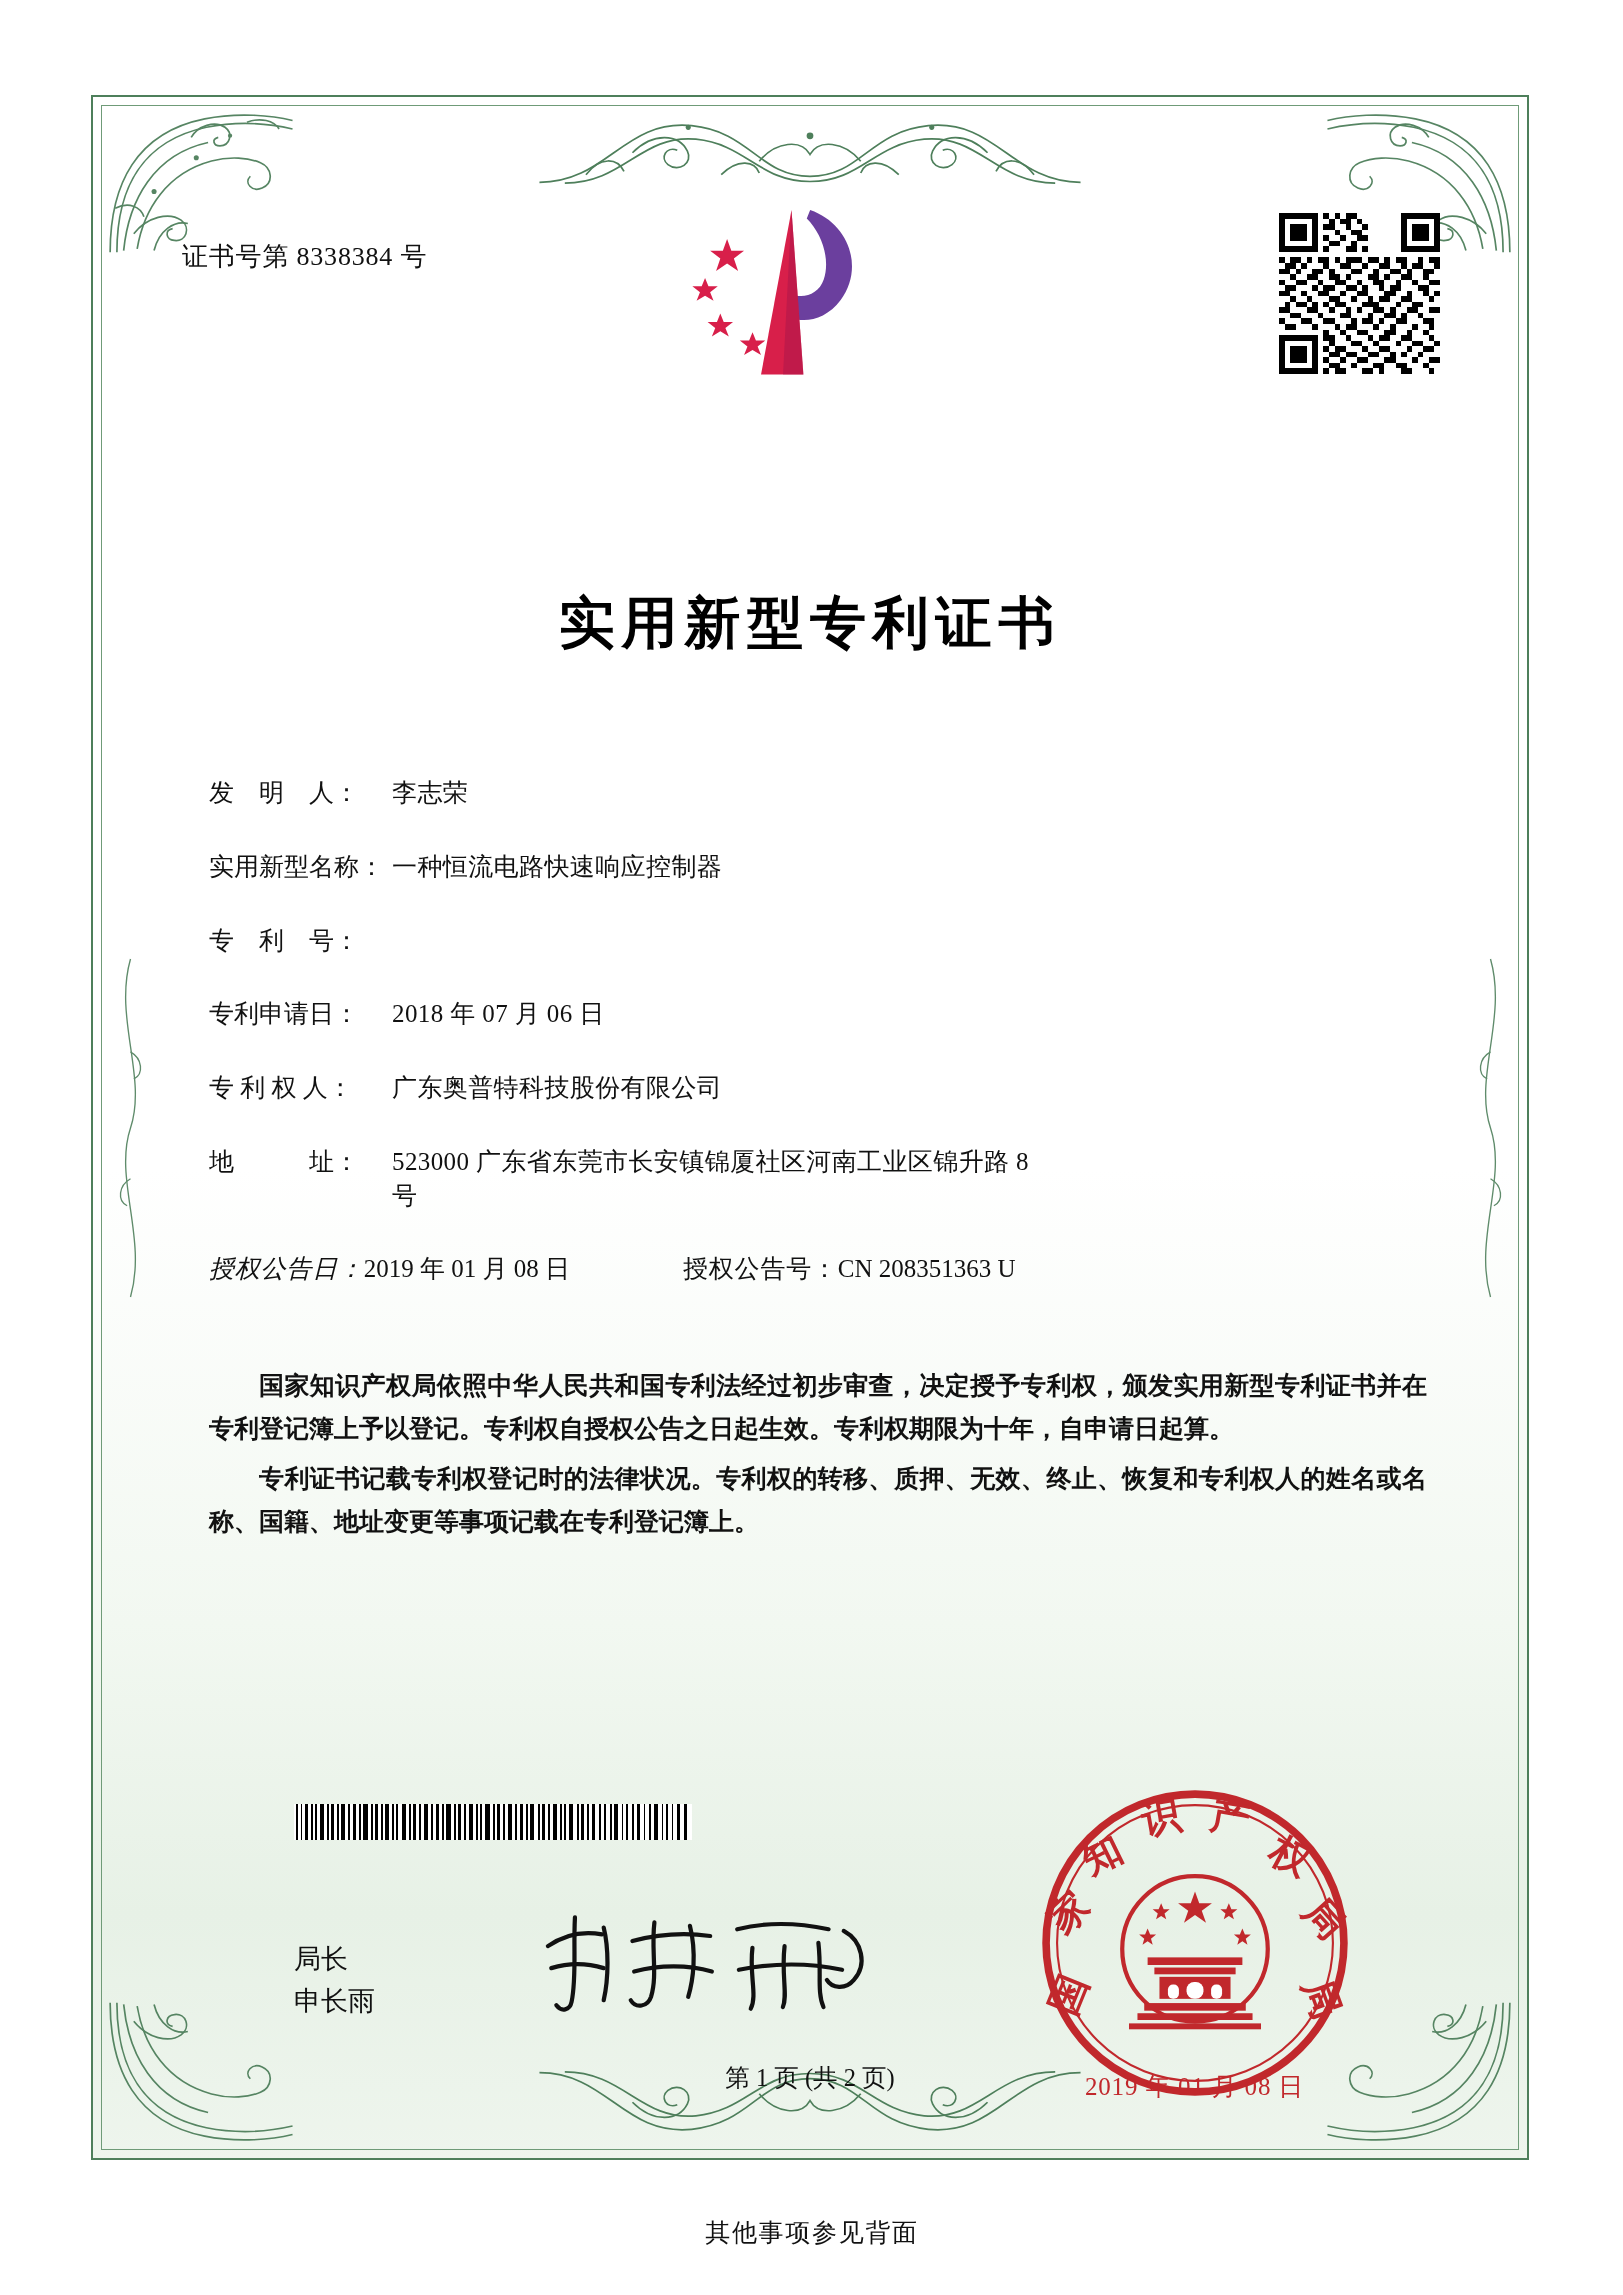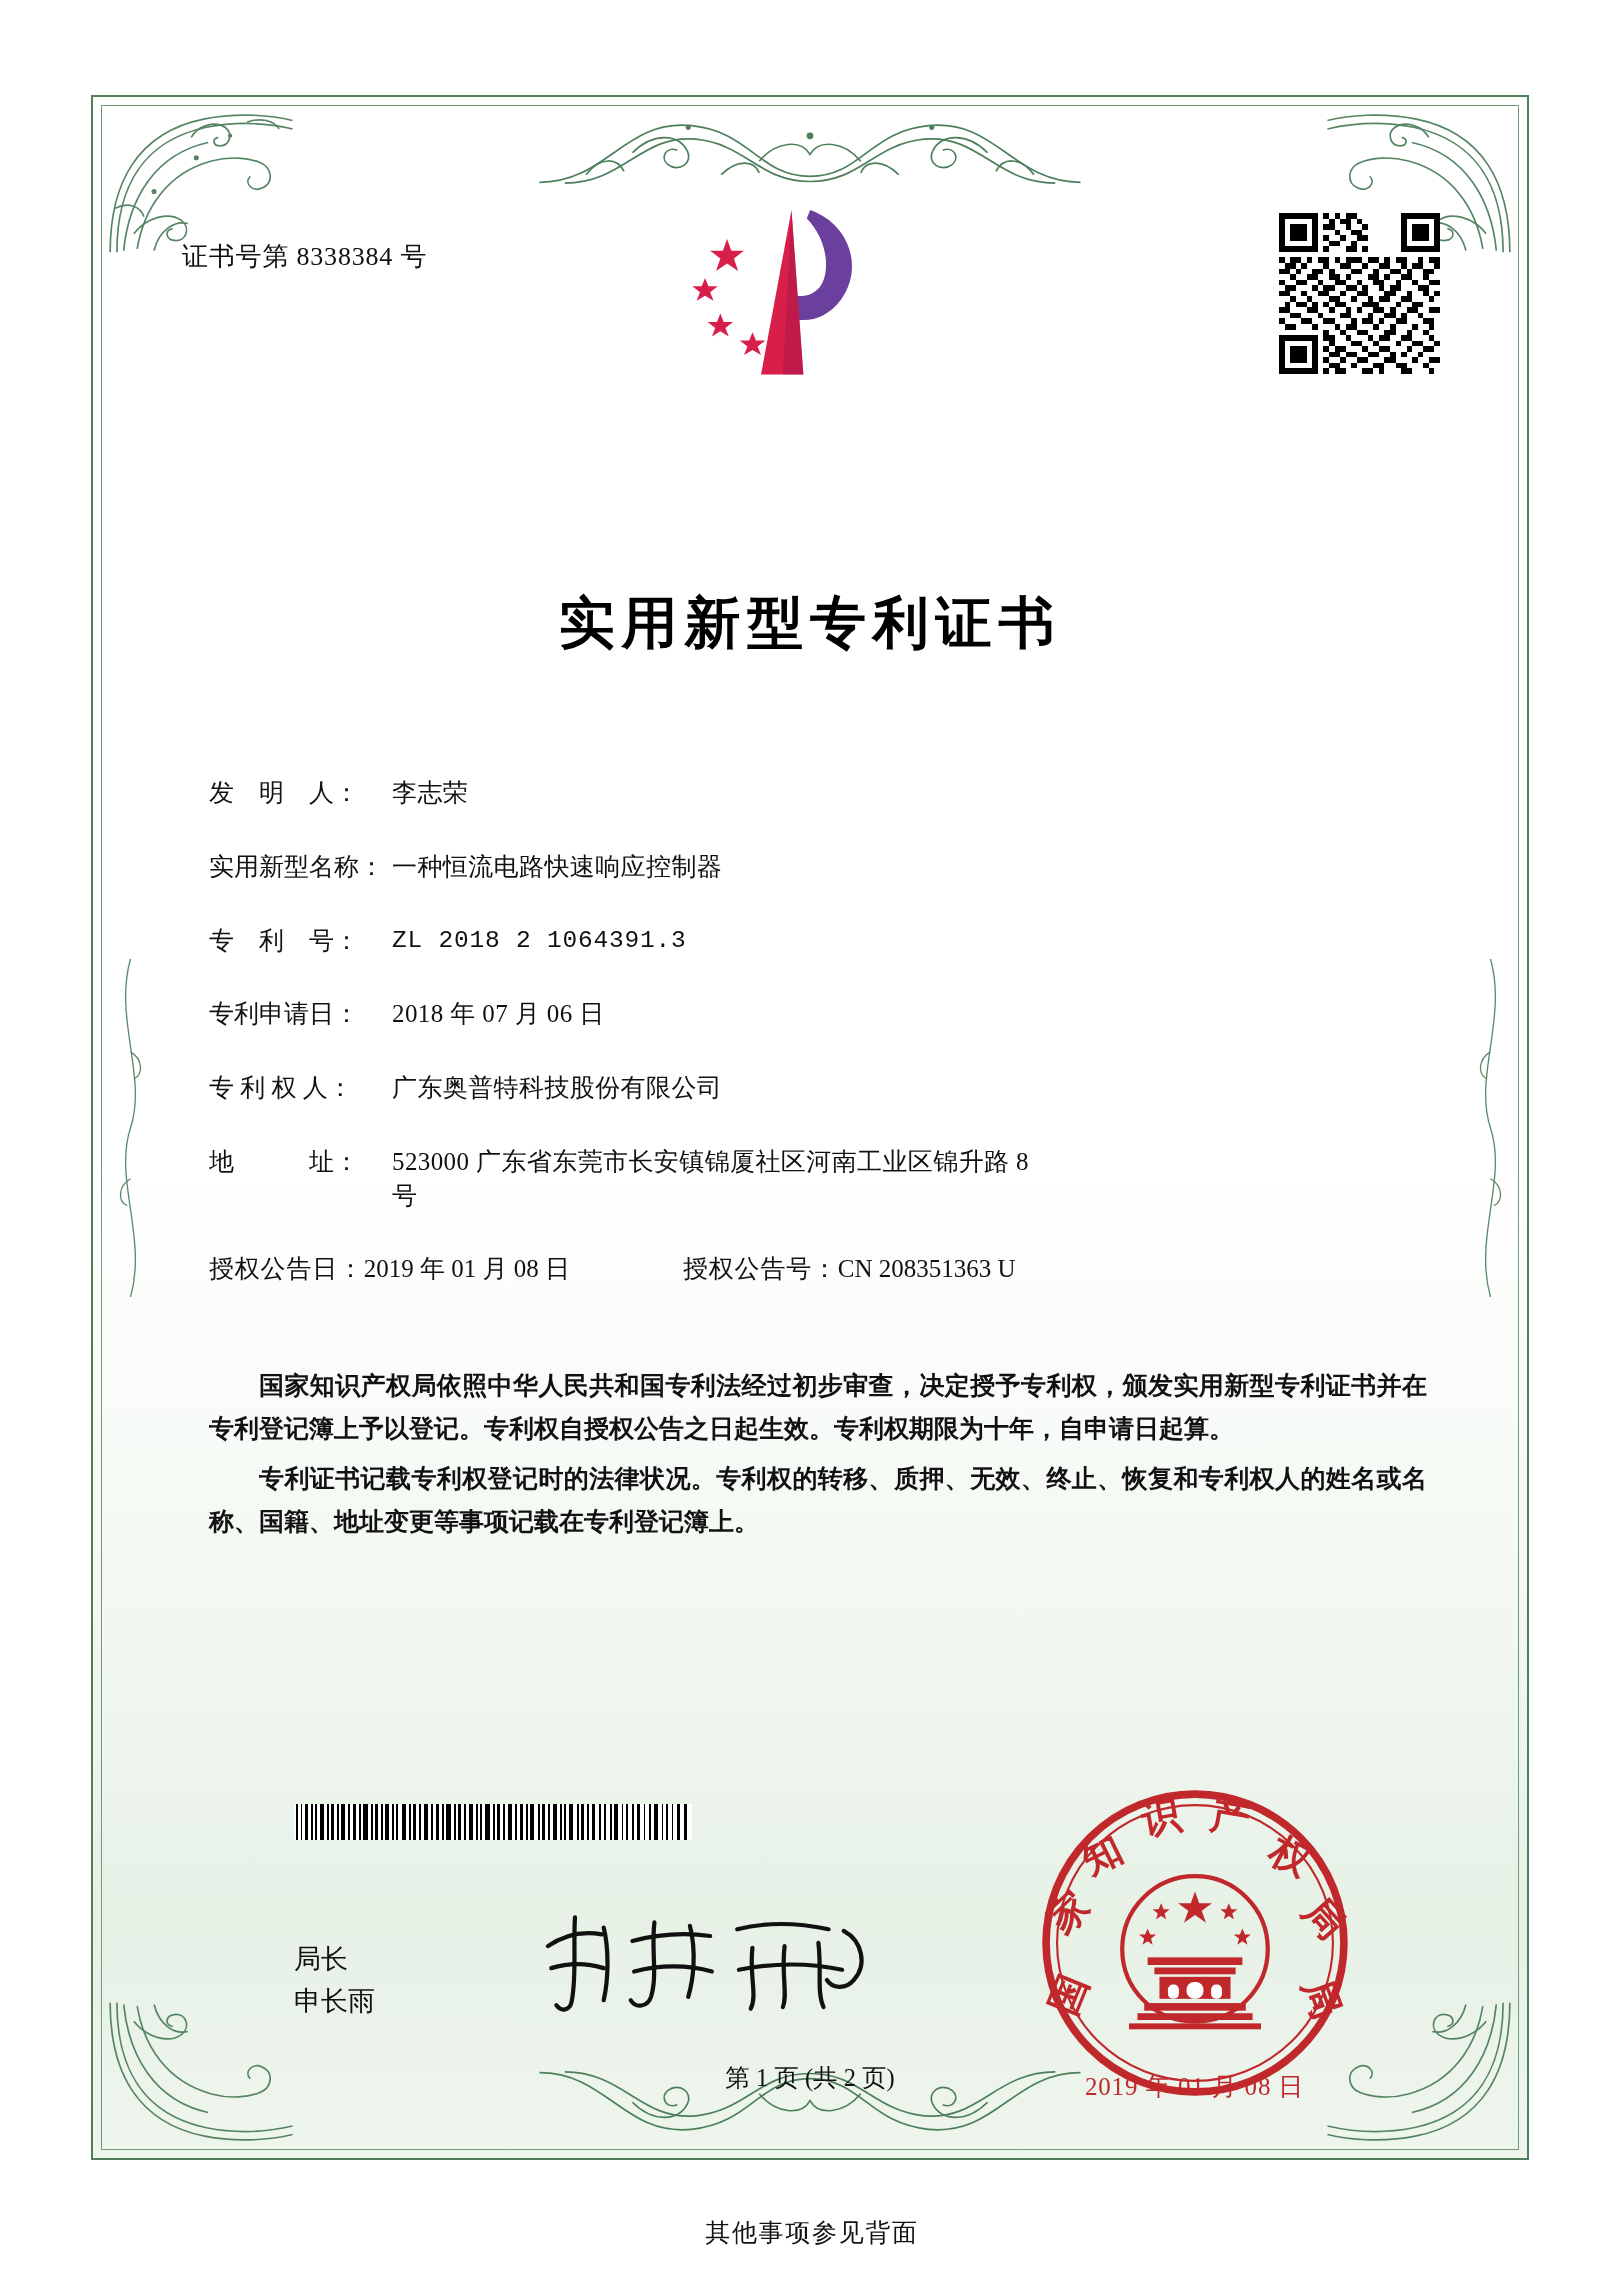--- a/index.html
+++ b/index.html
@@ -612,7 +612,6 @@
 
       <div class="field-row">
         <div class="field-label">专　利　号：</div>
-        <div class="field-value mono">ZL 2018 2 1064391.3</div>
       </div>
 
       <div class="field-row">

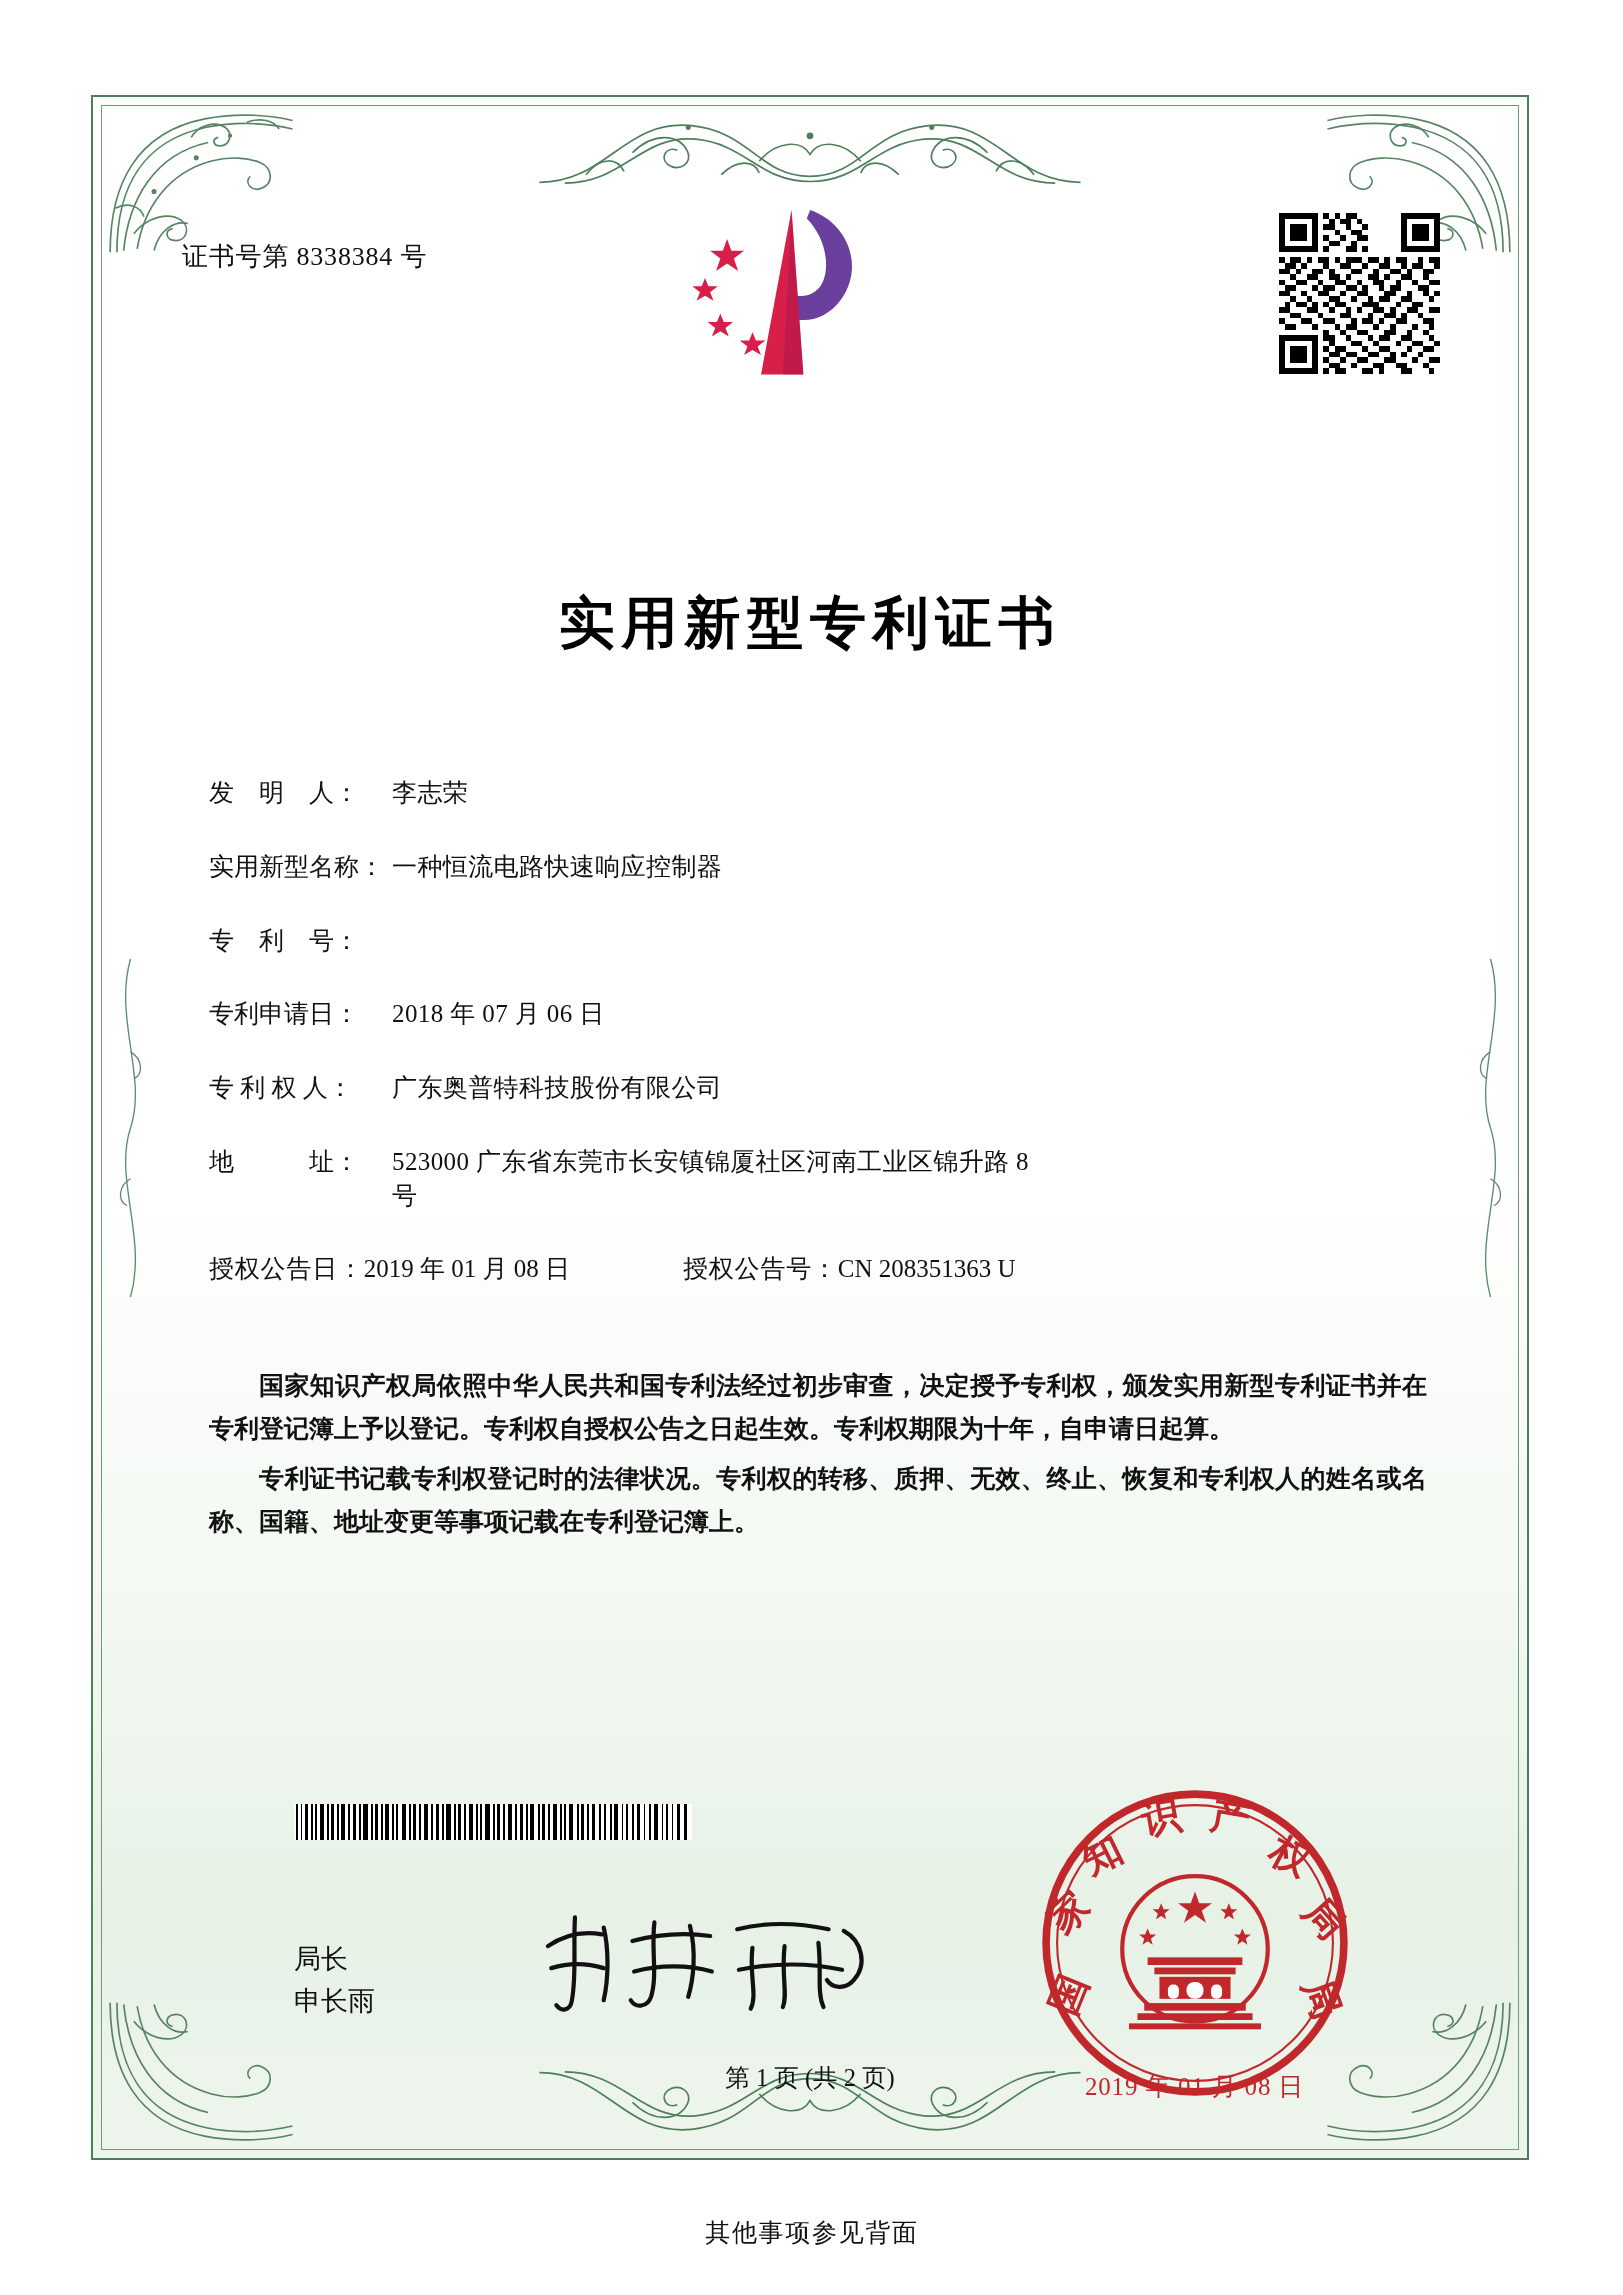--- a/index.html
+++ b/index.html
@@ -175,7 +175,7 @@
     color: #111;
   }
   .pub-left { width: 474px; flex: 0 0 474px; }
-  .pub-left .lbl { letter-spacing: 0.8px; }
+  .pub-left .lbl { letter-spacing: 0.8px; font-style: italic; }
   .pub-right .lbl { letter-spacing: 0.8px; }
 
   .paragraphs {

